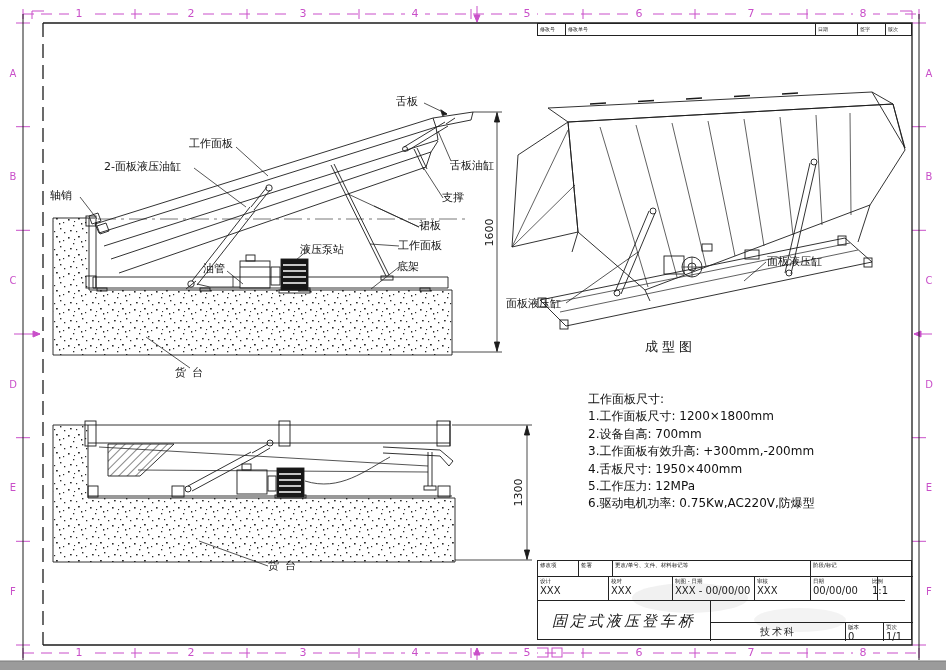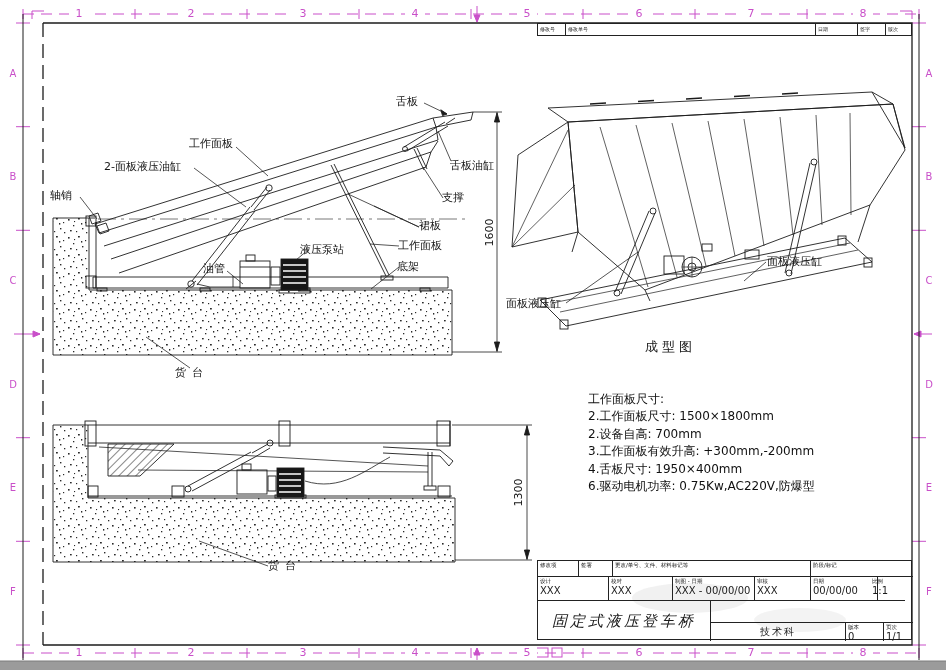--- a/index.html
+++ b/index.html
@@ -296,7 +296,7 @@
 
   <div id="tech">
     <div class="t-line">工作面板尺寸:</div>
-    <div class="t-line">2.工作面板尺寸: 1500×1800mm</div>
+    <div class="t-line">1.工作面板尺寸: 1200×1800mm</div>
     <div class="t-line">2.设备自高: 700mm</div>
     <div class="t-line">3.工作面板有效升高: +300mm,-200mm</div>
     <div class="t-line">4.舌板尺寸: 1950×400mm</div>

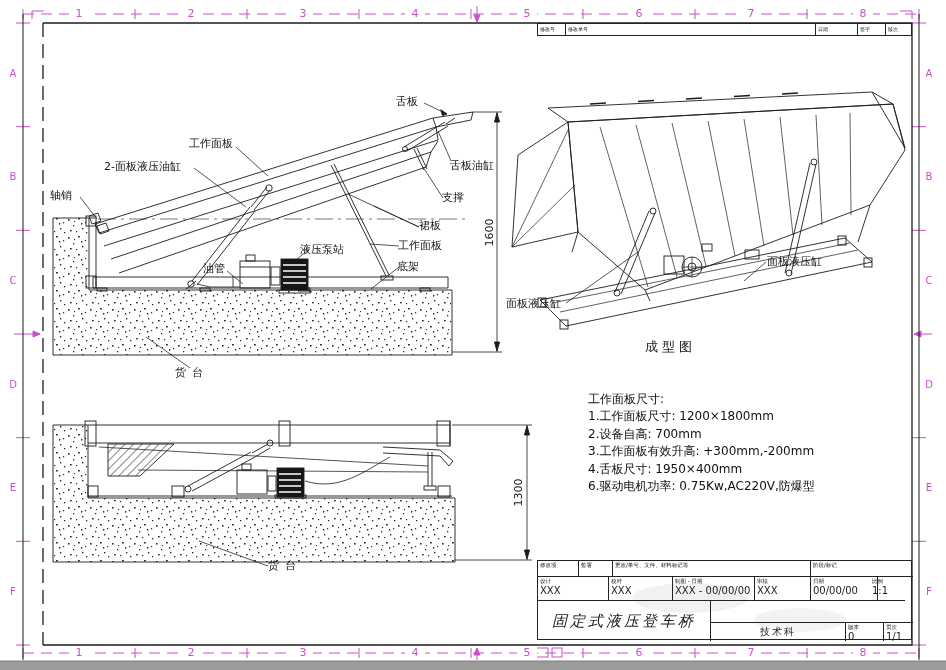--- a/index.html
+++ b/index.html
@@ -300,6 +300,7 @@
     <div class="t-line">2.设备自高: 700mm</div>
     <div class="t-line">3.工作面板有效升高: +300mm,-200mm</div>
     <div class="t-line">4.舌板尺寸: 1950×400mm</div>
+    <div class="t-line">5.工作压力: 12MPa</div>
     <div class="t-line">6.驱动电机功率: 0.75Kw,AC220V,防爆型</div>
   </div>
 

